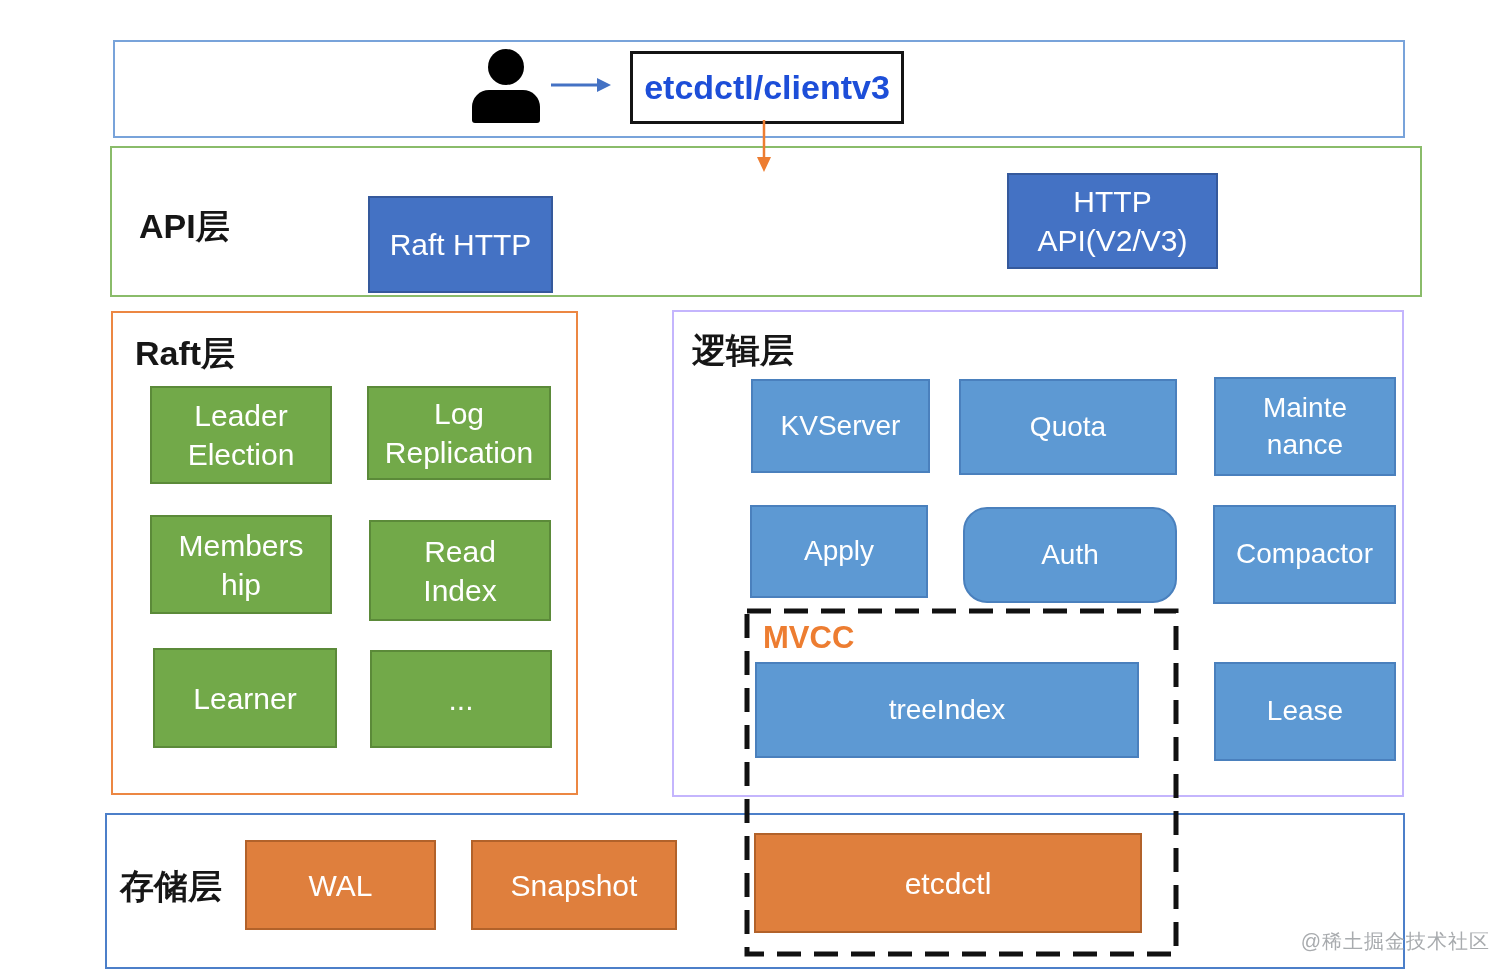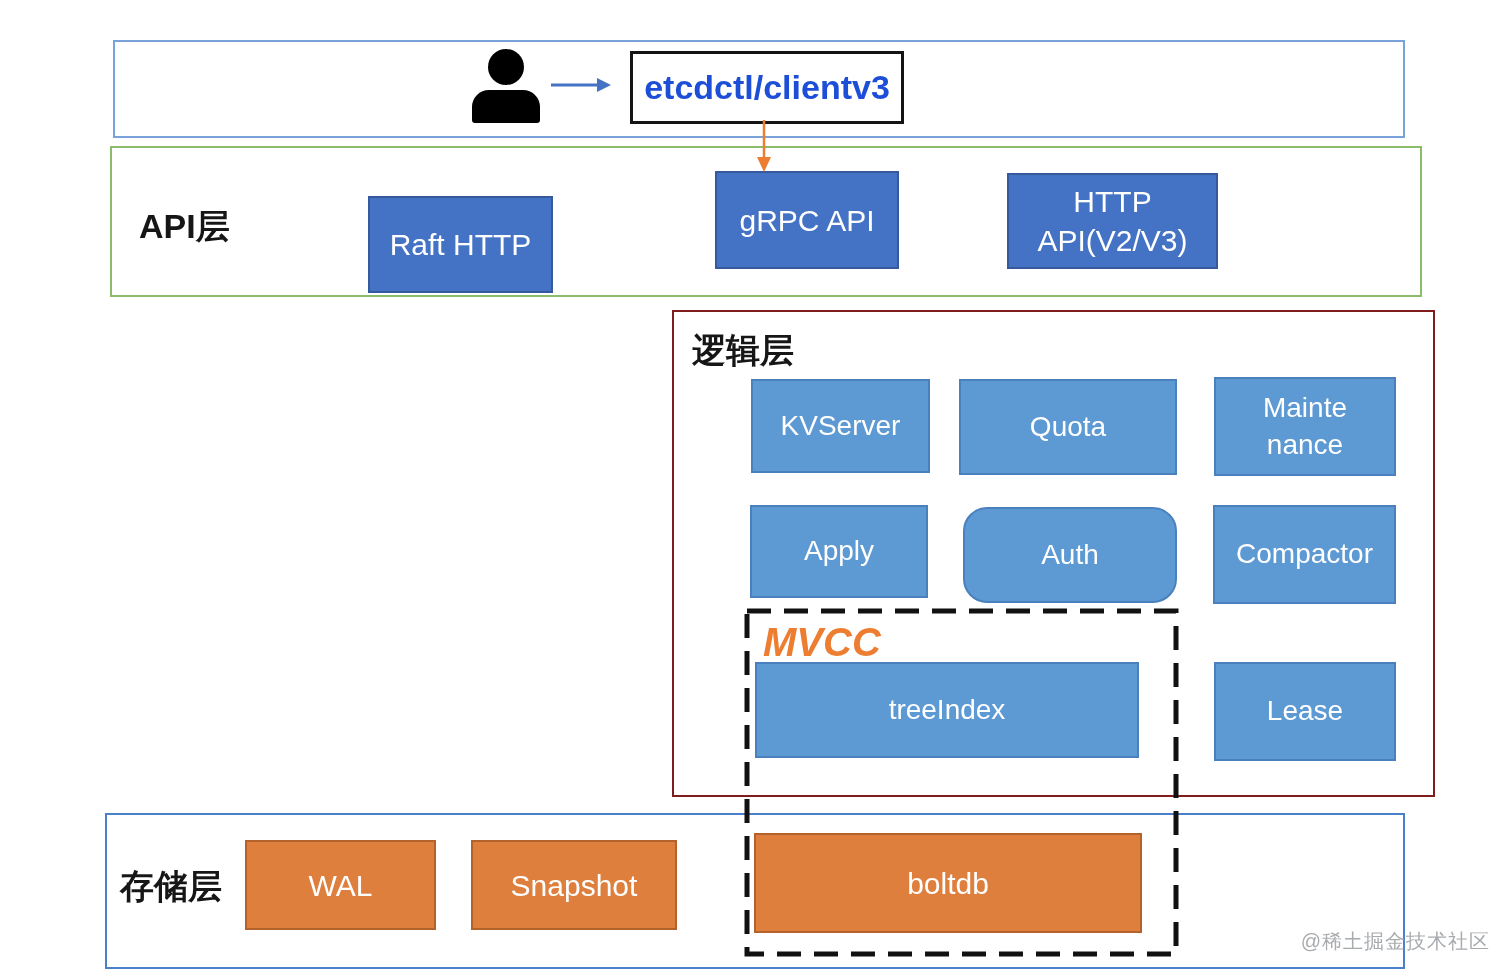--- a/index.html
+++ b/index.html
@@ -100,7 +100,6 @@
   <section class="layer" data-name="api-layer">
     <span class="layer-label" data-name="api-layer-label">API层</span>
     <div class="bx dark" data-name="raft-http-box">Raft HTTP</div>
-    <div class="bx dark" data-name="grpc-api-box">gRPC API</div>
     <div class="bx dark" data-name="http-api-box">HTTP
 API(V2/V3)</div>
   </section>

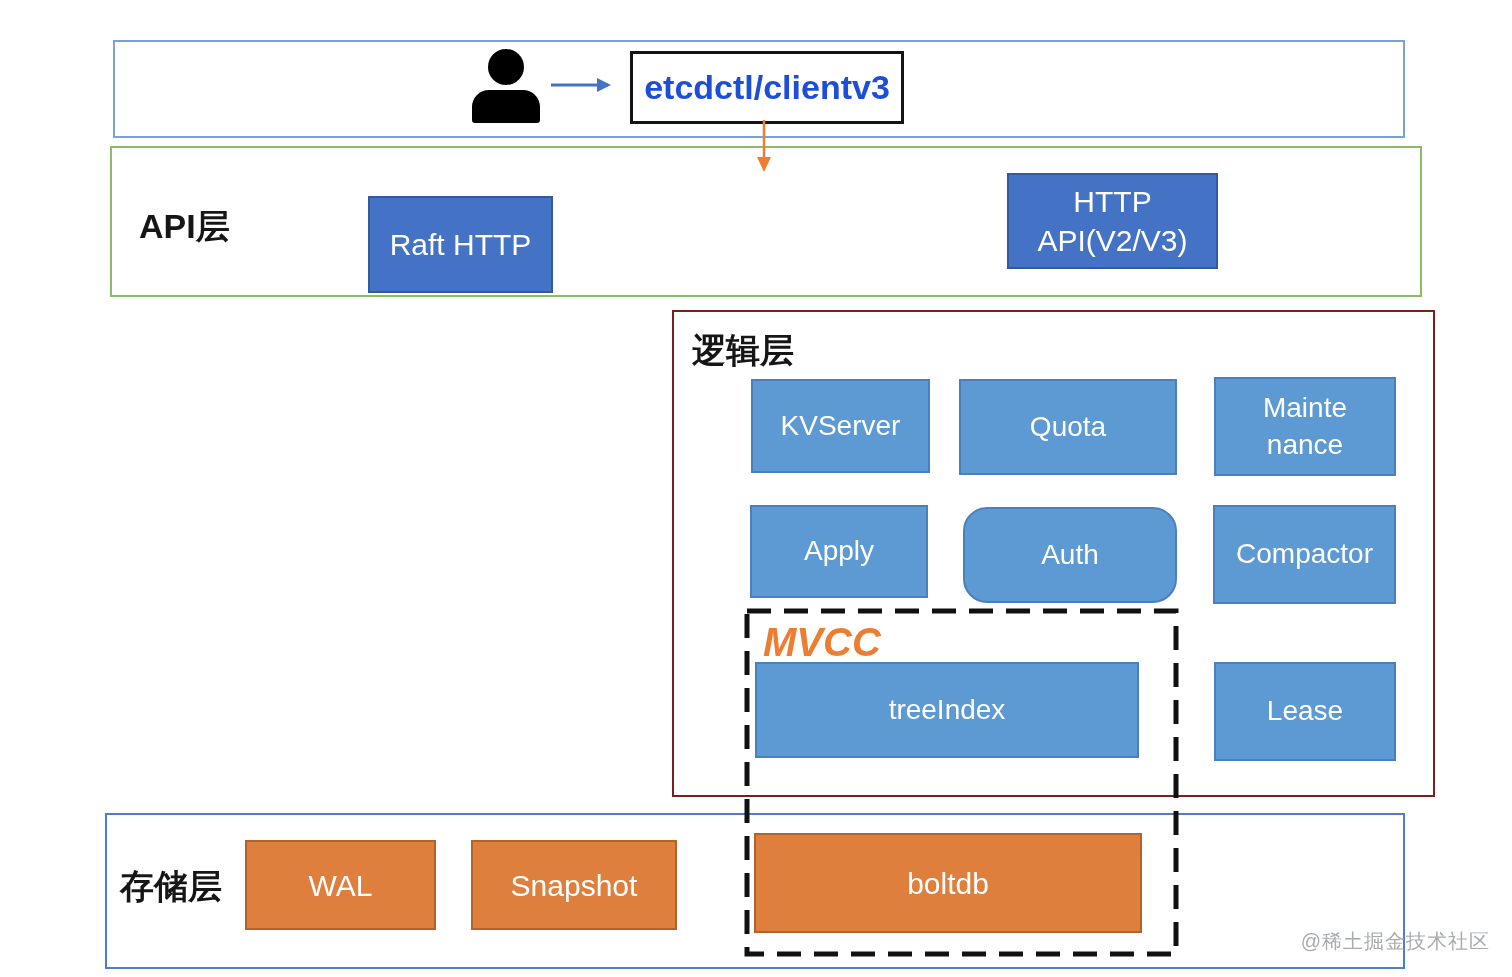--- a/index.html
+++ b/index.html
@@ -104,6 +104,19 @@
 API(V2/V3)</div>
   </section>
 
+  <section class="layer" data-name="raft-layer">
+    <span class="layer-label" data-name="raft-layer-label">Raft层</span>
+    <div class="bx grn" data-name="leader-election-box">Leader
+Election</div>
+    <div class="bx grn" data-name="log-replication-box">Log
+Replication</div>
+    <div class="bx grn" data-name="membership-box">Members
+hip</div>
+    <div class="bx grn" data-name="read-index-box">Read
+Index</div>
+    <div class="bx grn" data-name="learner-box">Learner</div>
+    <div class="bx grn" data-name="more-box">...</div>
+  </section>
 
   <section class="layer" data-name="logic-layer">
     <span class="layer-label" data-name="logic-layer-label">逻辑层</span>

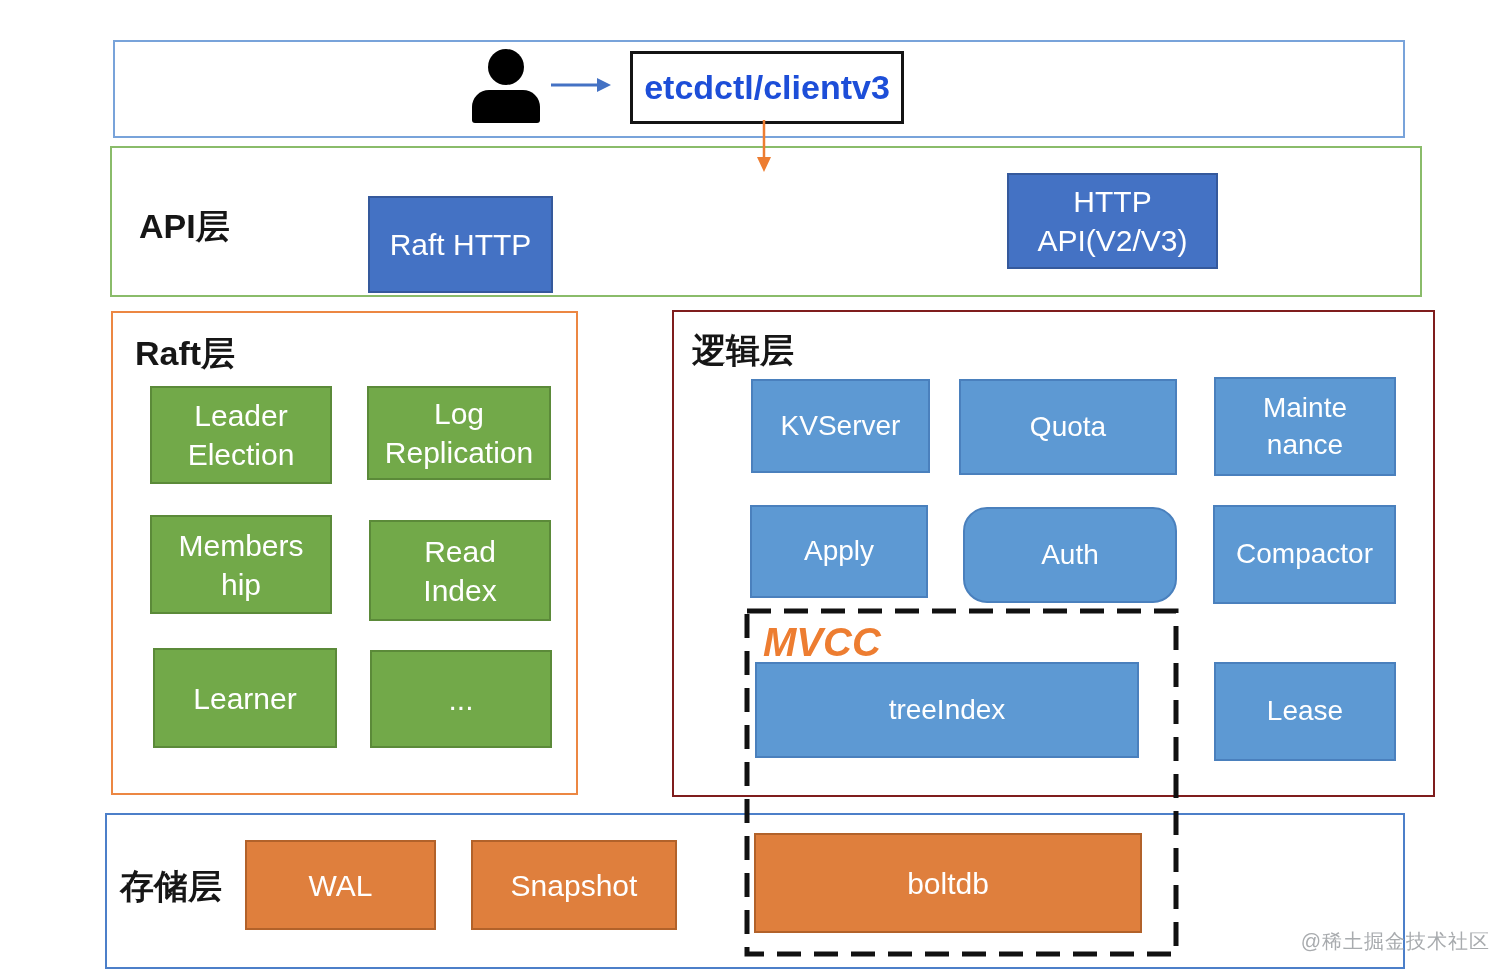--- a/index.html
+++ b/index.html
@@ -12,7 +12,7 @@
   [data-name="client-layer"]{left:113px;top:40px;width:1288px;height:94px;border:2px solid #78a3da;}
   [data-name="api-layer"]{left:110px;top:146px;width:1290px;height:147px;border:2px solid #8abc6a;padding-left:18px;}
   [data-name="raft-layer"]{left:111px;top:311px;width:463px;height:480px;border:2px solid #ec8743;}
-  [data-name="logic-layer"]{left:672px;top:310px;width:728px;height:483px;border:2px solid #7f1d1d;padding-left:31px;}
+  [data-name="logic-layer"]{left:672px;top:310px;width:728px;height:483px;border:2px solid #c4b5fd;}
   [data-name="storage-layer"]{left:105px;top:813px;width:1296px;height:152px;border:2px solid #4c7fc9;text-decoration:underline;}
   .layer-label{
     position:absolute;color:#161616;font-size:34px;font-weight:700;white-space:nowrap;letter-spacing:0;

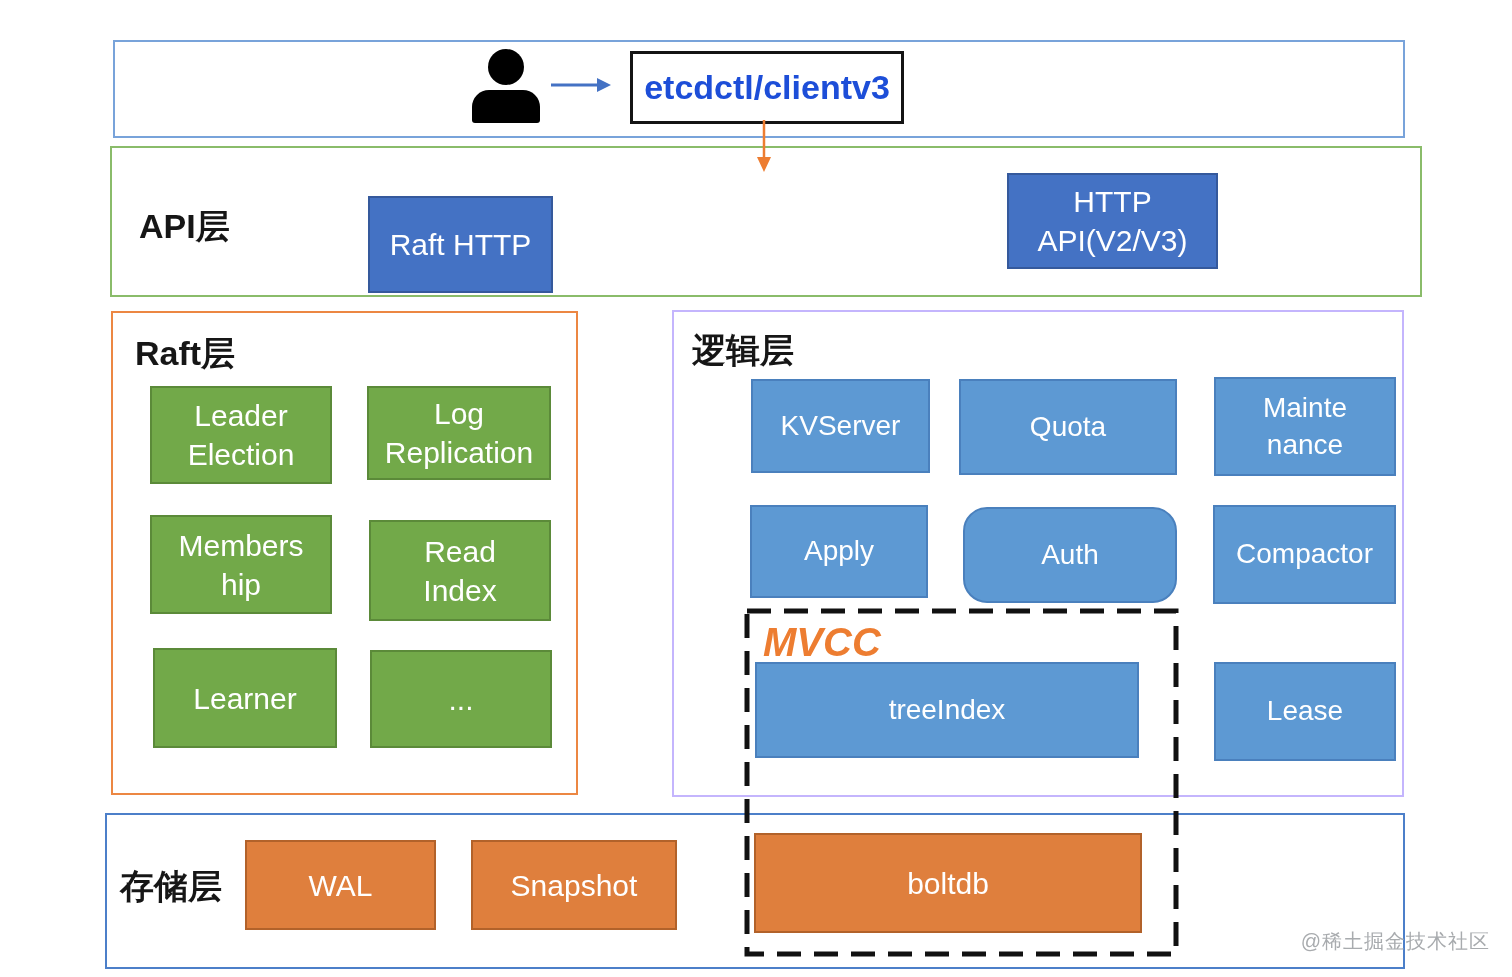--- a/index.html
+++ b/index.html
@@ -68,7 +68,7 @@
   
   [data-name="mvcc-group-border"]{position:absolute;left:744px;top:608px;z-index:6;pointer-events:none;}
   [data-name="mvcc-label"]{
-    position:absolute;left:763px;top:620px;z-index:7;color:#ed7d31;font-size:40px;font-weight:700;font-style:italic;
+    position:absolute;left:763px;top:620px;z-index:7;color:#ed7d31;font-size:31px;font-weight:700;
   }
   
   [data-name="watermark"]{

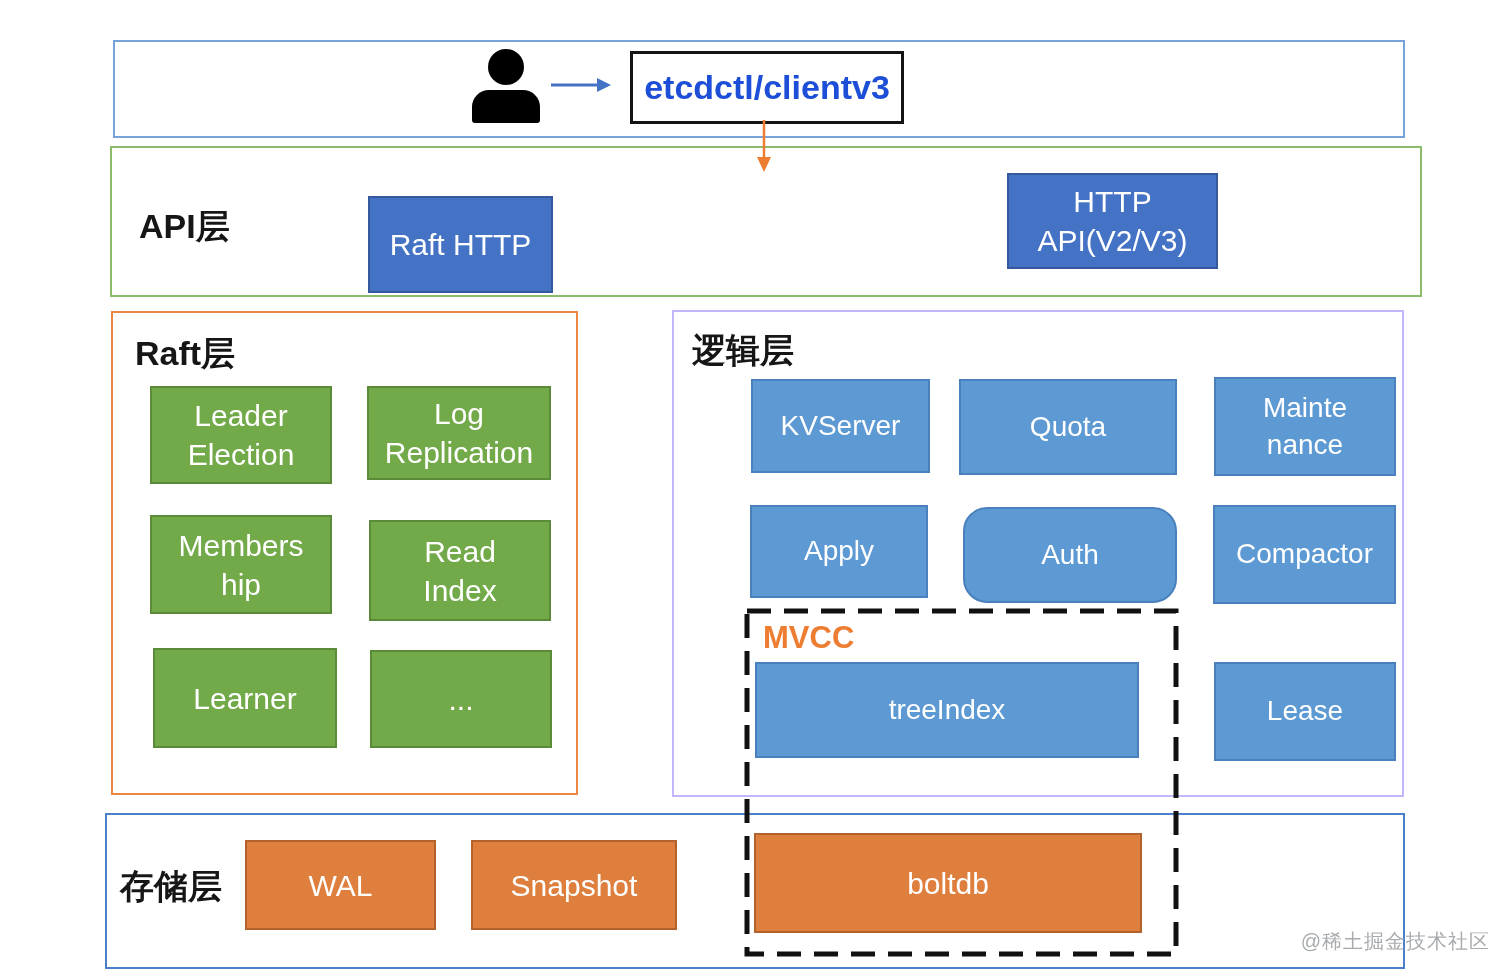--- a/index.html
+++ b/index.html
@@ -135,7 +135,7 @@
     <span class="layer-label" data-name="storage-layer-label">存储层</span>
     <div class="bx org" data-name="wal-box">WAL</div>
     <div class="bx org" data-name="snapshot-box">Snapshot</div>
-    <div class="bx org" data-name="boltdb-box">boltdb</div>
+    <div class="bx org" data-name="boltdb-box">etcdctl</div>
   </section>
 
   <svg data-name="mvcc-group-border" width="435" height="349" viewBox="0 0 435 349">

